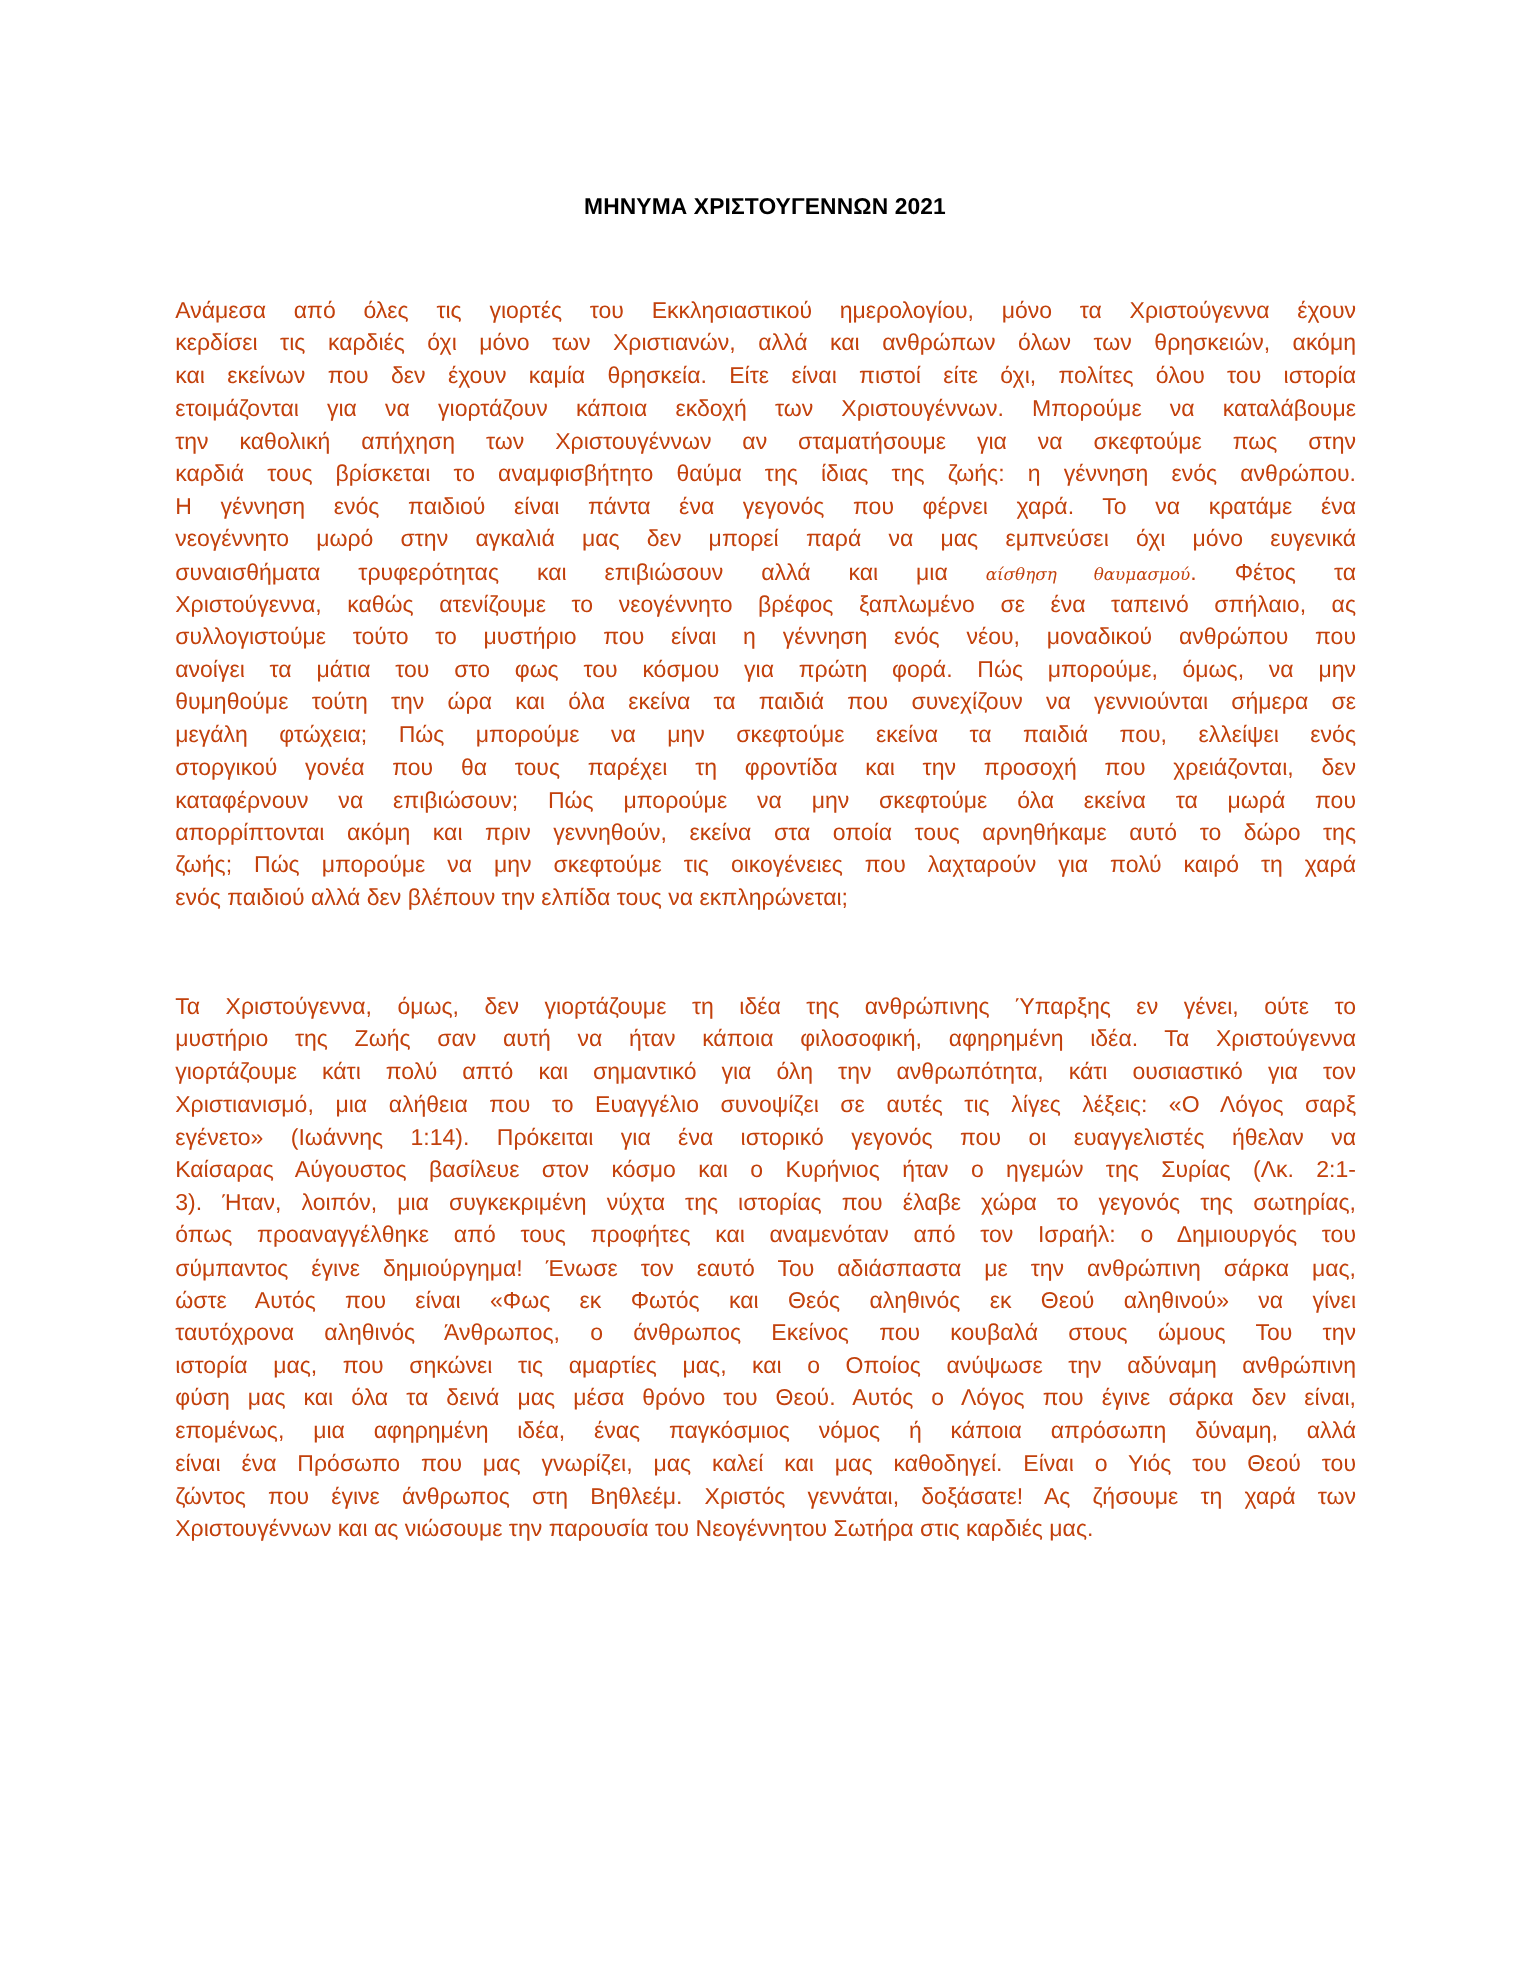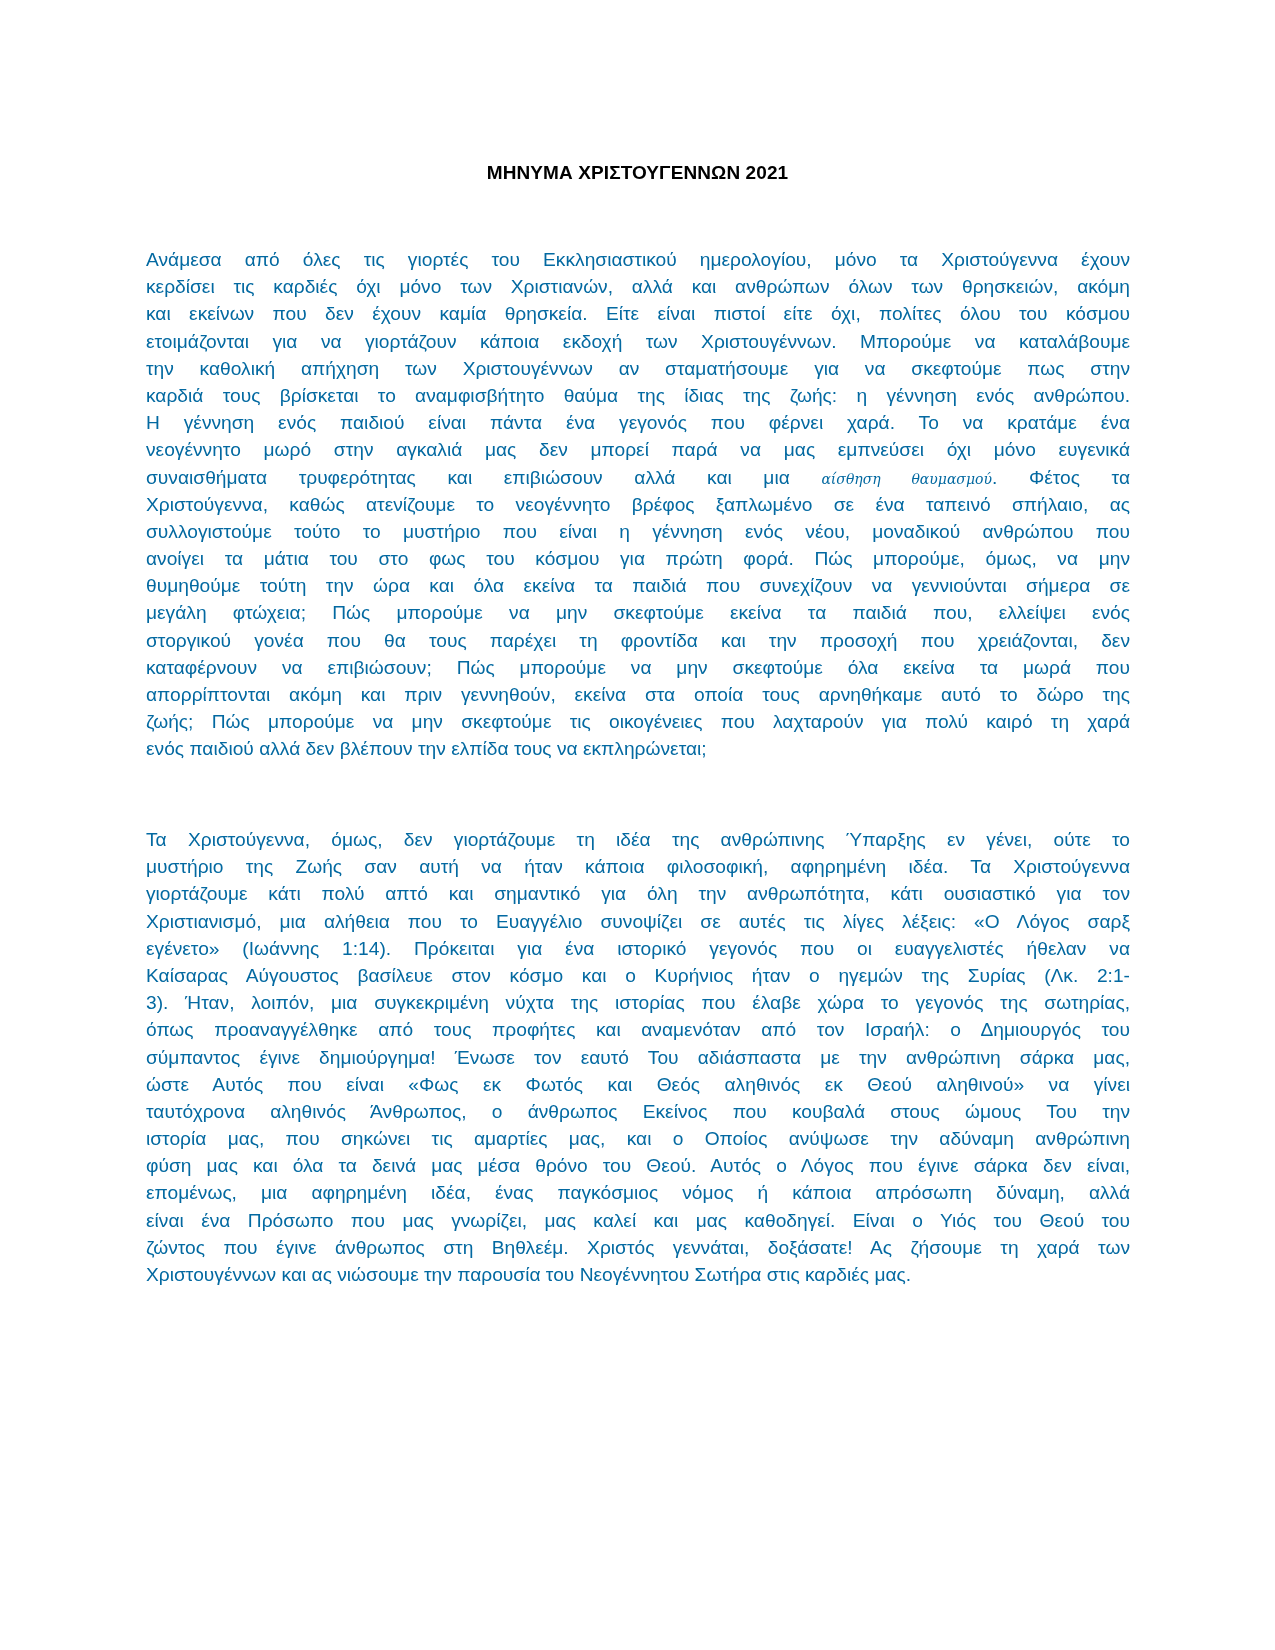--- a/index.html
+++ b/index.html
@@ -12,7 +12,7 @@
     }
     .para { position: absolute; left: 146px; width: 984px; }
     .line {
-      font-family: "Liberation Sans", sans-serif; font-size: 19.2px; color: #0369a1;
+      font-family: "Liberation Sans", sans-serif; font-size: 19.2px; color: #c2410c;
       height: 27.2px; line-height: 27.2px; white-space: nowrap; text-align: justify;
       text-align-last: justify; overflow: visible;
     }

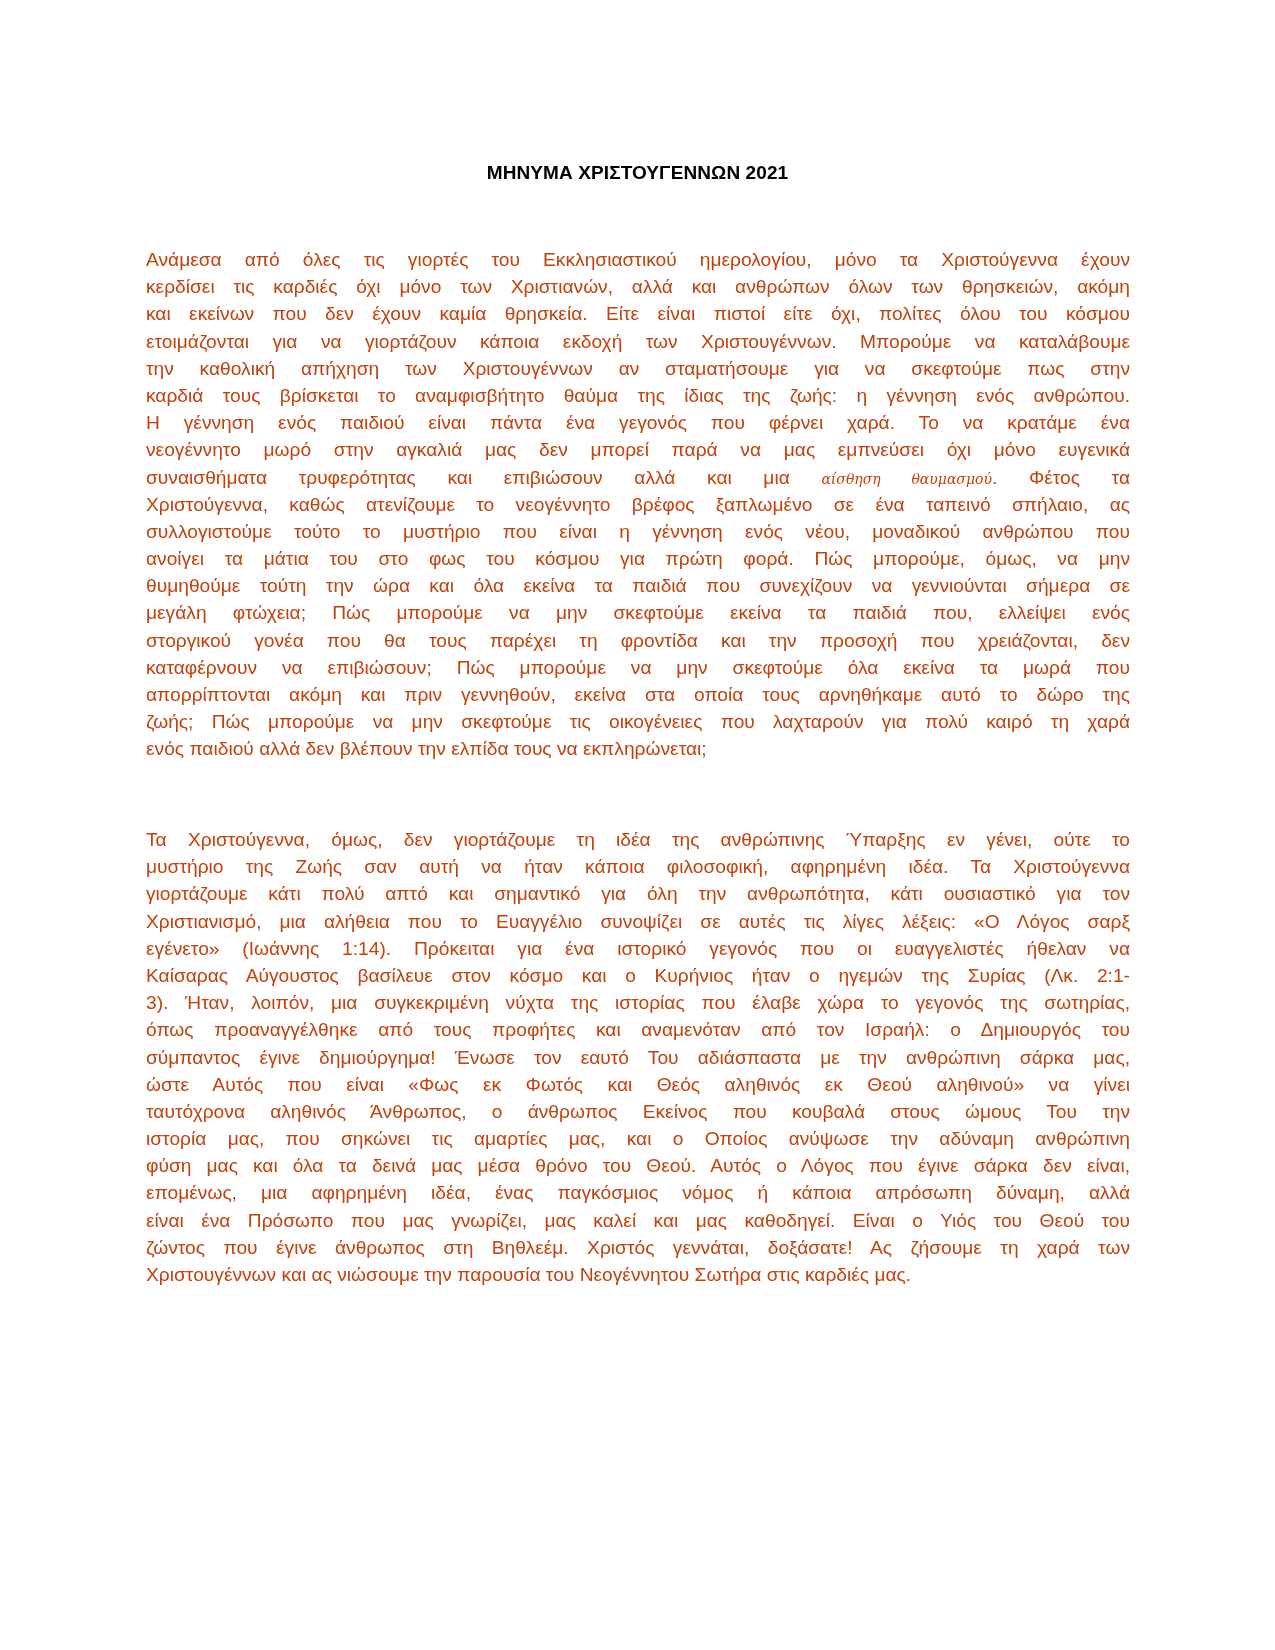--- a/index.html
+++ b/index.html
@@ -30,7 +30,7 @@
   <div class="para" id="p1">
     <div class="line">Ανάμεσα από όλες τις γιορτές του Εκκλησιαστικού ημερολογίου, μόνο τα Χριστούγεννα έχουν</div>
     <div class="line">κερδίσει τις καρδιές όχι μόνο των Χριστιανών, αλλά και ανθρώπων όλων των θρησκειών, ακόμη</div>
-    <div class="line">και εκείνων που δεν έχουν καμία θρησκεία. Είτε είναι πιστοί είτε όχι, πολίτες όλου του κόσμου</div>
+    <div class="line">και εκείνων που δεν έχουν καμία θρησκεία. Είτε είναι πιστοί είτε όχι, πολίτες όλου του ιστορία</div>
     <div class="line">ετοιμάζονται για να γιορτάζουν κάποια εκδοχή των Χριστουγέννων. Μπορούμε να καταλάβουμε</div>
     <div class="line">την καθολική απήχηση των Χριστουγέννων αν σταματήσουμε για να σκεφτούμε πως στην</div>
     <div class="line">καρδιά τους βρίσκεται το αναμφισβήτητο θαύμα της ίδιας της ζωής: η γέννηση ενός ανθρώπου.</div>

